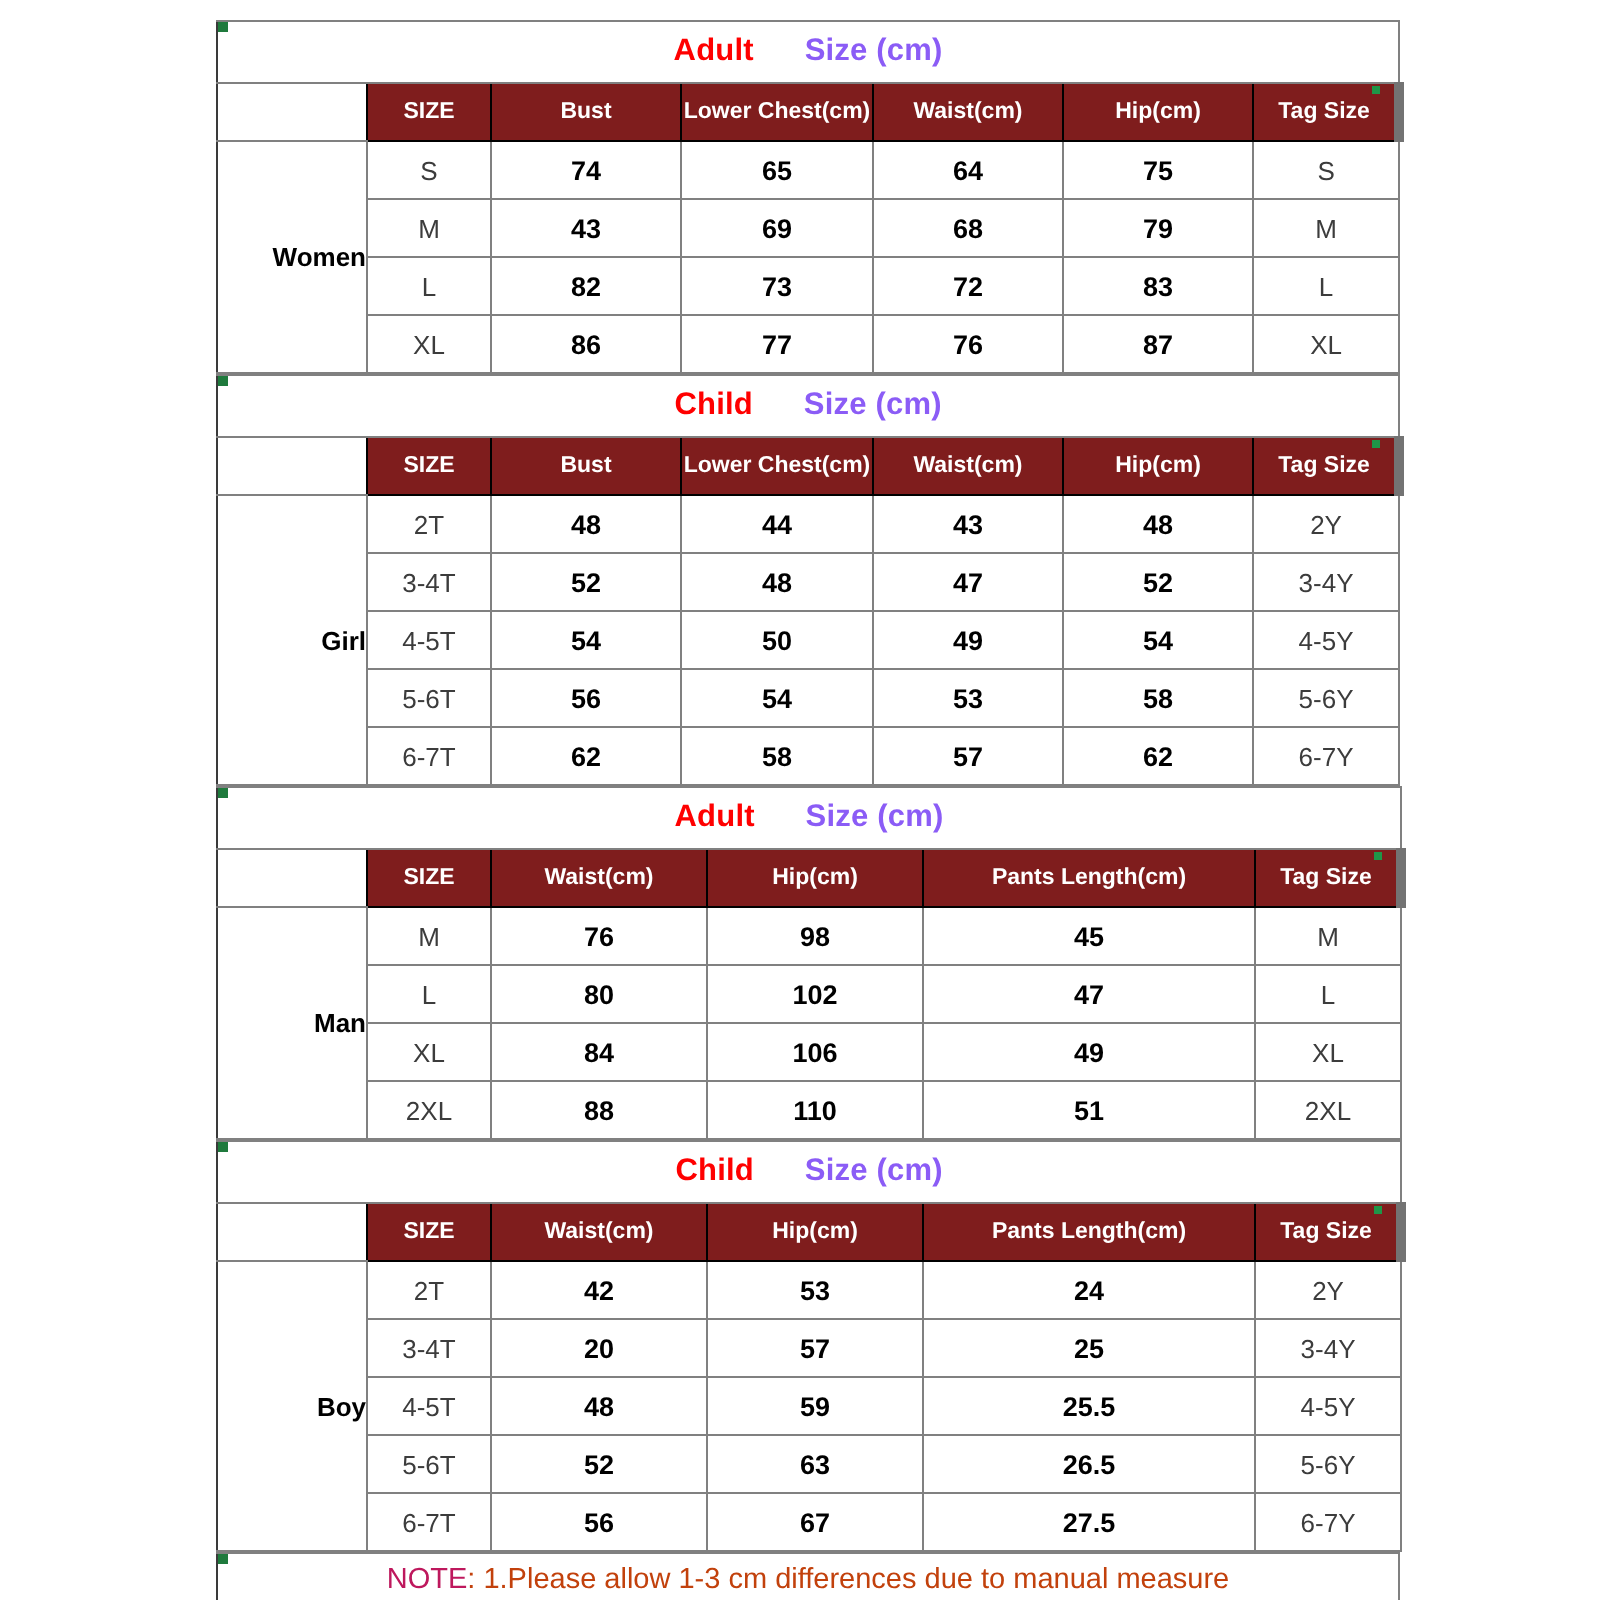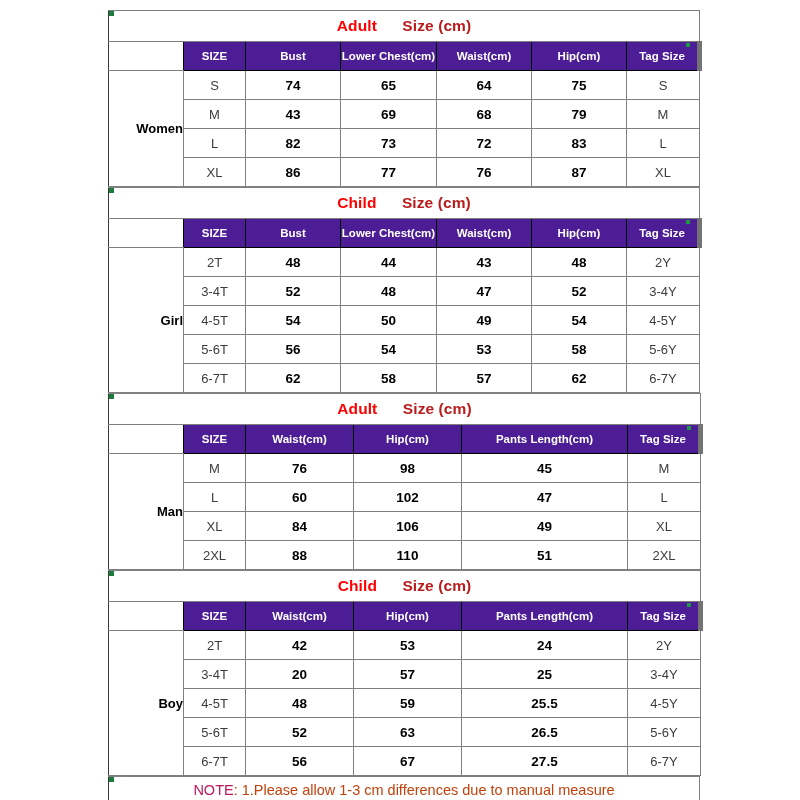--- a/index.html
+++ b/index.html
@@ -64,7 +64,7 @@
     border-right: 1px solid #808080;
   }
   .title-red { color: #ff0000; }
-  .title-blk { color: #b91c1c; margin-left: 21px; }
+  .title-blk { color: #8b5cf6; margin-left: 21px; }
 
   .corner-mark {
     position: absolute;

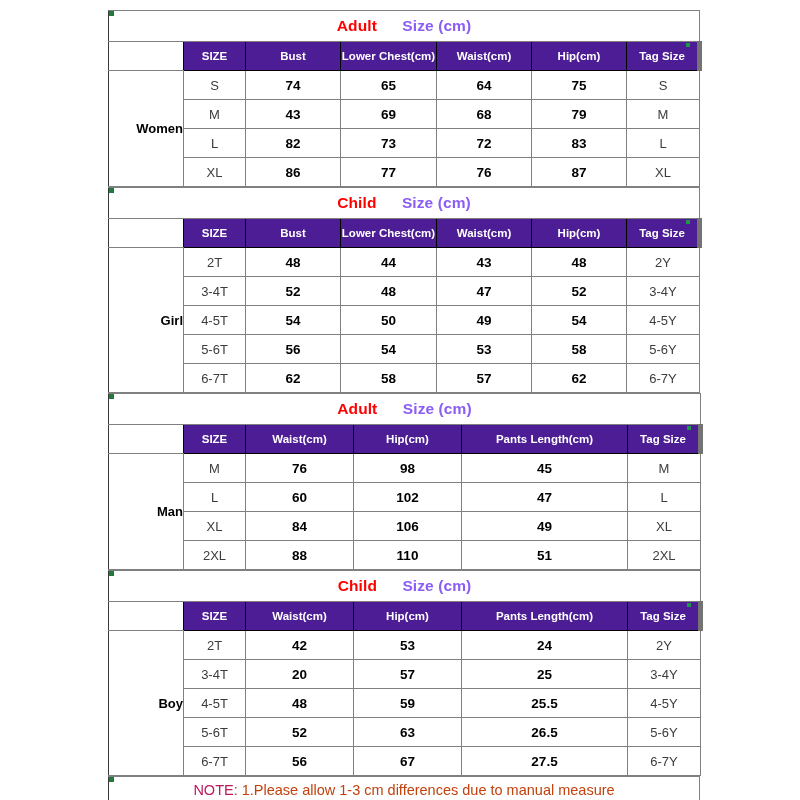--- a/index.html
+++ b/index.html
@@ -84,7 +84,7 @@
   }
 
   tr.hdr-row th {
-    background: #4c1d95;
+    background: #7f1d1d;
     color: #ffffff;
     font-weight: bold;
     height: 28px;

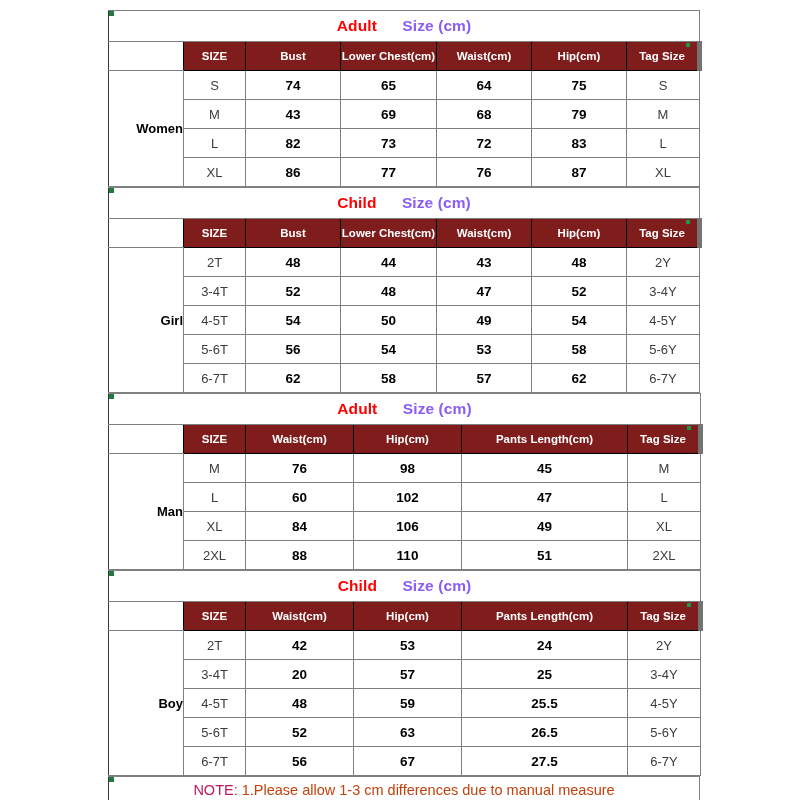--- a/index.html
+++ b/index.html
@@ -302,7 +302,7 @@
         </tr>
         <tr>
           <td class="body-cell">L</td>
-          <td class="num-cell">60</td>
+          <td class="num-cell">80</td>
           <td class="num-cell">102</td>
           <td class="num-cell">47</td>
           <td class="tag-cell">L</td>

